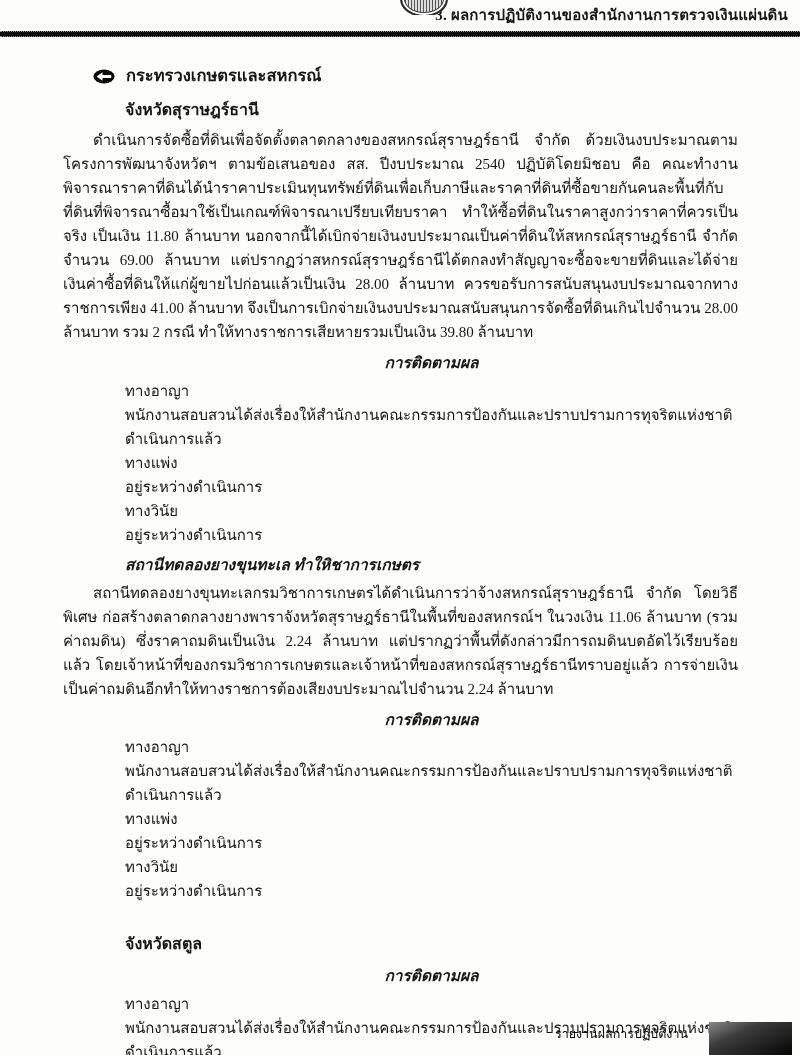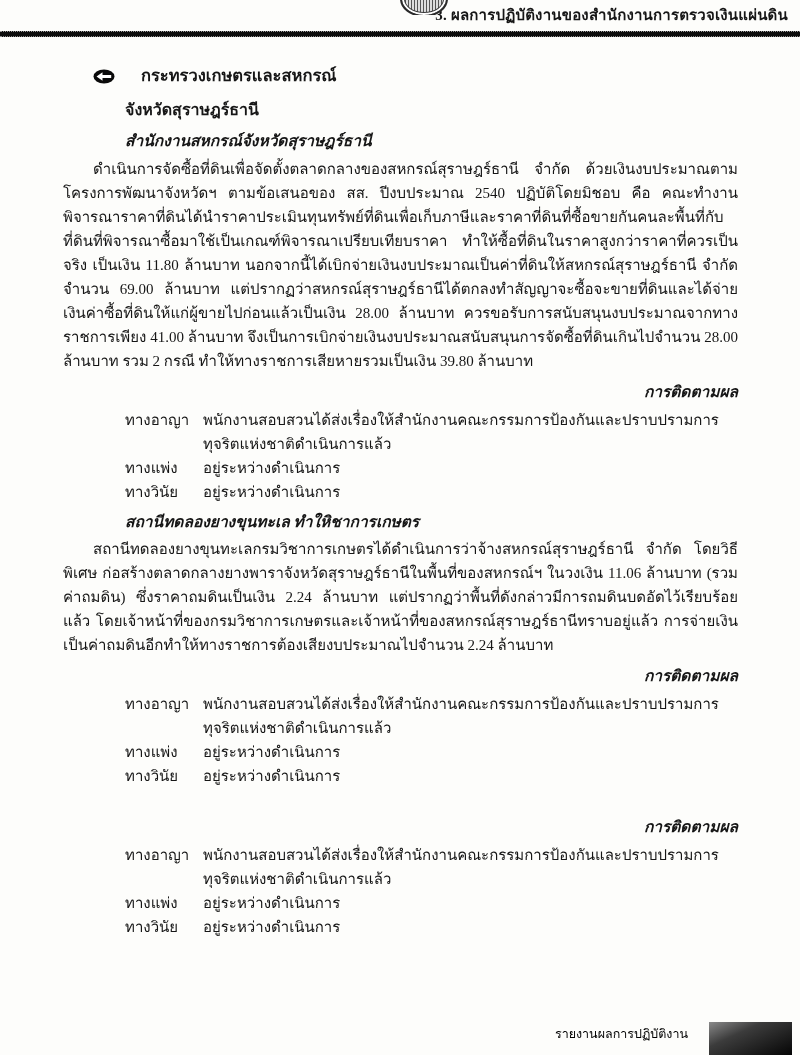--- a/index.html
+++ b/index.html
@@ -47,7 +47,7 @@
     text-align:justify;
   }
   .ministry-row{
-    display:flex;align-items:center;gap:26px;
+    display:flex;align-items:center;gap:11px;
     margin:2px 0 8px 30px;
     font-weight:bold;font-size:16.5px;
     text-align:left;

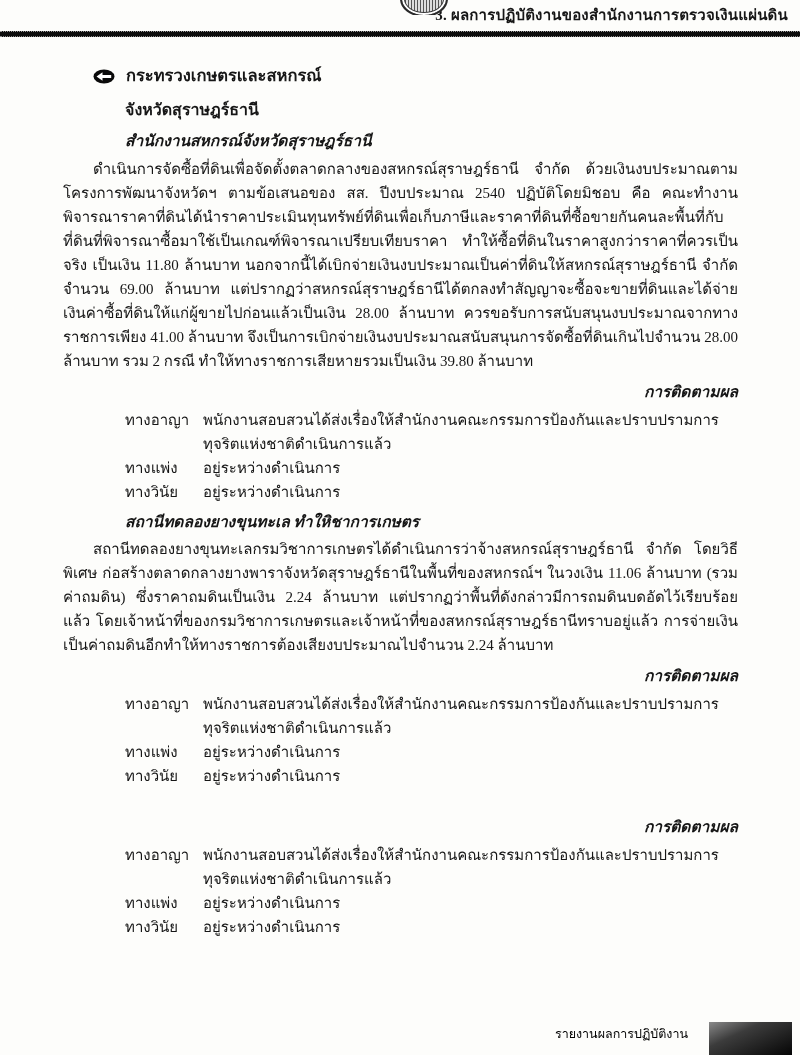--- a/index.html
+++ b/index.html
@@ -123,7 +123,6 @@
 
     <div class="province-heading">จังหวัดสุราษฎร์ธานี</div>
 
-    <div class="unit-heading">สำนักงานสหกรณ์จังหวัดสุราษฎร์ธานี</div>
     <div class="para">ดำเนินการจัดซื้อที่ดินเพื่อจัดตั้งตลาดกลางของสหกรณ์สุราษฎร์ธานี จำกัด  ด้วยเงินงบประมาณตามโครงการพัฒนาจังหวัดฯ ตามข้อเสนอของ สส. ปีงบประมาณ 2540 ปฏิบัติโดยมิชอบ  คือ  คณะทำงานพิจารณาราคาที่ดินได้นำราคาประเมินทุนทรัพย์ที่ดินเพื่อเก็บภาษีและราคาที่ดินที่ซื้อขายกันคนละพื้นที่กับที่ดินที่พิจารณาซื้อมาใช้เป็นเกณฑ์พิจารณาเปรียบเทียบราคา  ทำให้ซื้อที่ดินในราคาสูงกว่าราคาที่ควรเป็นจริง  เป็นเงิน  11.80  ล้านบาท  นอกจากนี้ได้เบิกจ่ายเงินงบประมาณเป็นค่าที่ดินให้สหกรณ์สุราษฎร์ธานี จำกัด  จำนวน  69.00  ล้านบาท  แต่ปรากฏว่าสหกรณ์สุราษฎร์ธานีได้ตกลงทำสัญญาจะซื้อจะขายที่ดินและได้จ่ายเงินค่าซื้อที่ดินให้แก่ผู้ขายไปก่อนแล้วเป็นเงิน  28.00  ล้านบาท  ควรขอรับการสนับสนุนงบประมาณจากทางราชการเพียง  41.00  ล้านบาท จึงเป็นการเบิกจ่ายเงินงบประมาณสนับสนุนการจัดซื้อที่ดินเกินไปจำนวน  28.00  ล้านบาท  รวม  2 กรณี  ทำให้ทางราชการเสียหายรวมเป็นเงิน  39.80  ล้านบาท</div>
 
     <div class="fu-heading">การติดตามผล</div>

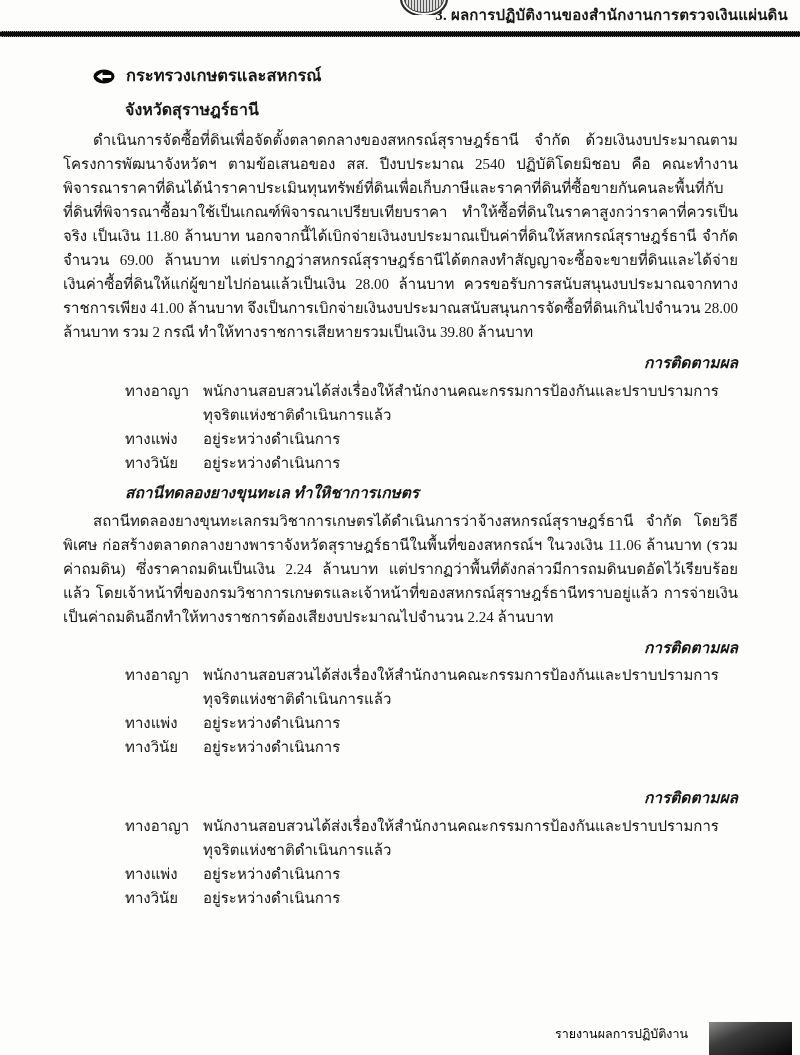--- a/index.html
+++ b/index.html
@@ -73,7 +73,7 @@
     font-weight:bold;font-style:italic;
     font-size:15.5px;
     margin:7px 0 3px 62px;
-    text-align:right;
+    text-align:center;
   }
   .fu-row{
     display:flex;

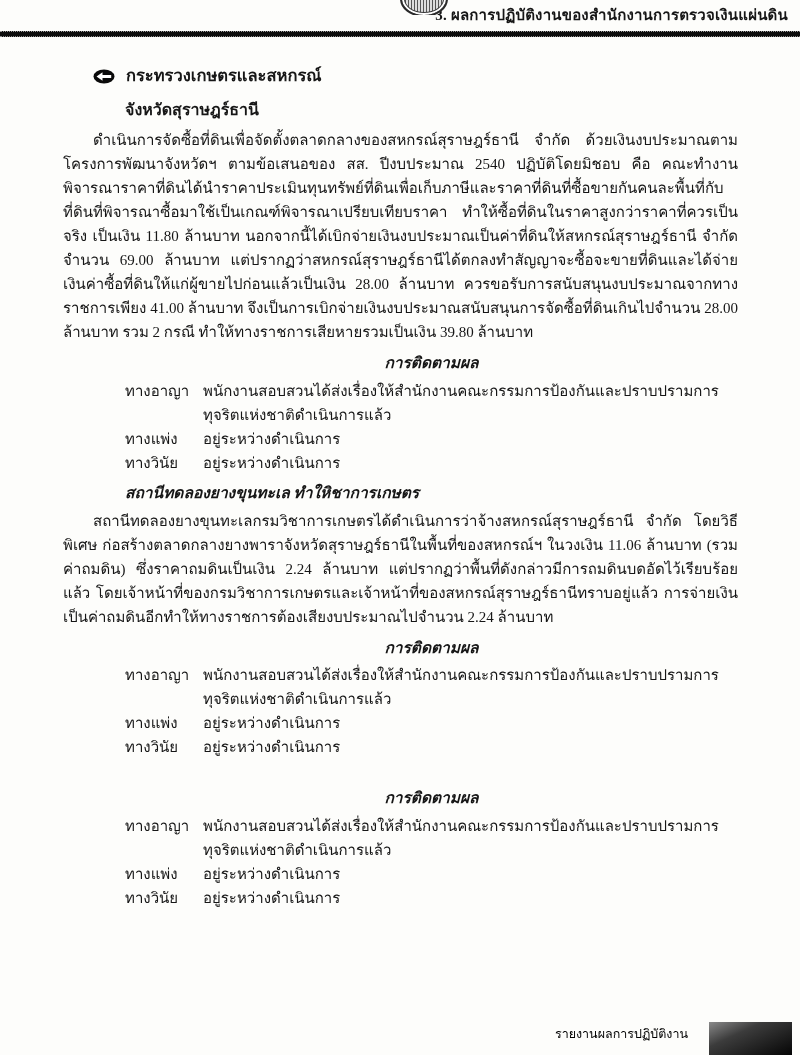--- a/index.html
+++ b/index.html
@@ -79,6 +79,7 @@
     display:flex;
     margin-left:62px;
     text-align:left;
+    flex-direction:column;
   }
   .fu-label{width:78px;flex:none;}
   .fu-value{flex:1;}

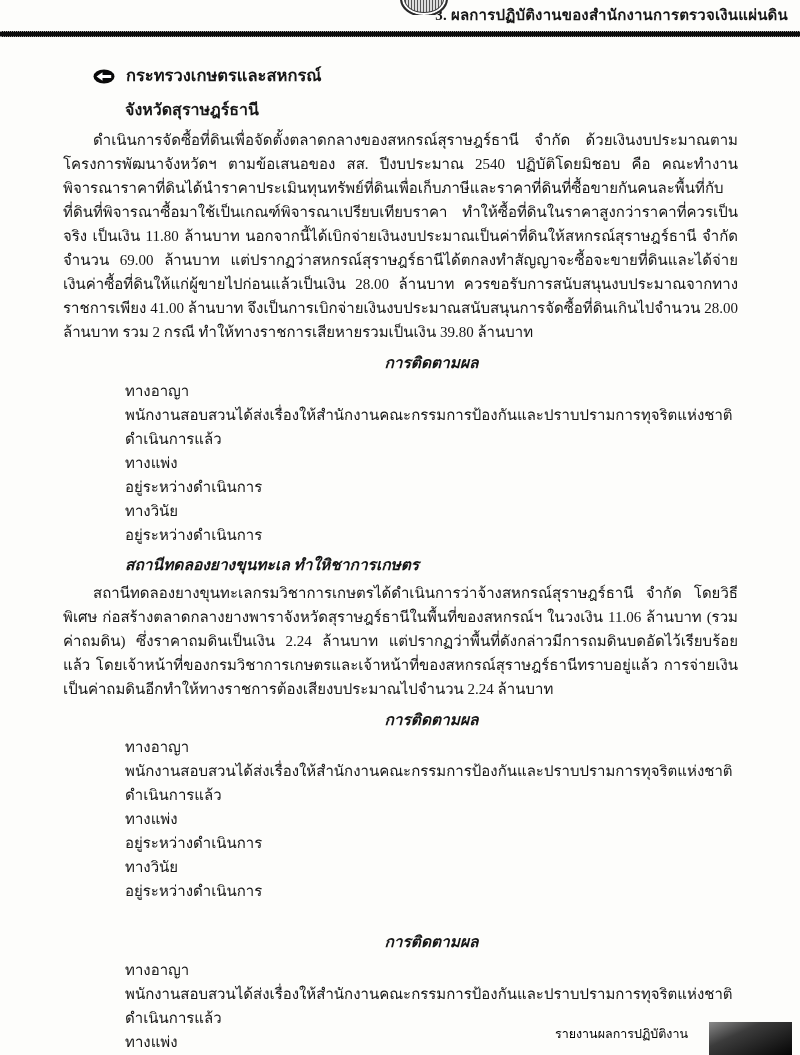--- a/index.html
+++ b/index.html
@@ -159,6 +159,7 @@
 
     <div class="section-gap"></div>
 
+    <div class="province-heading">จังหวัดสตูล</div>
 
 
     <div class="fu-heading">การติดตามผล</div>

